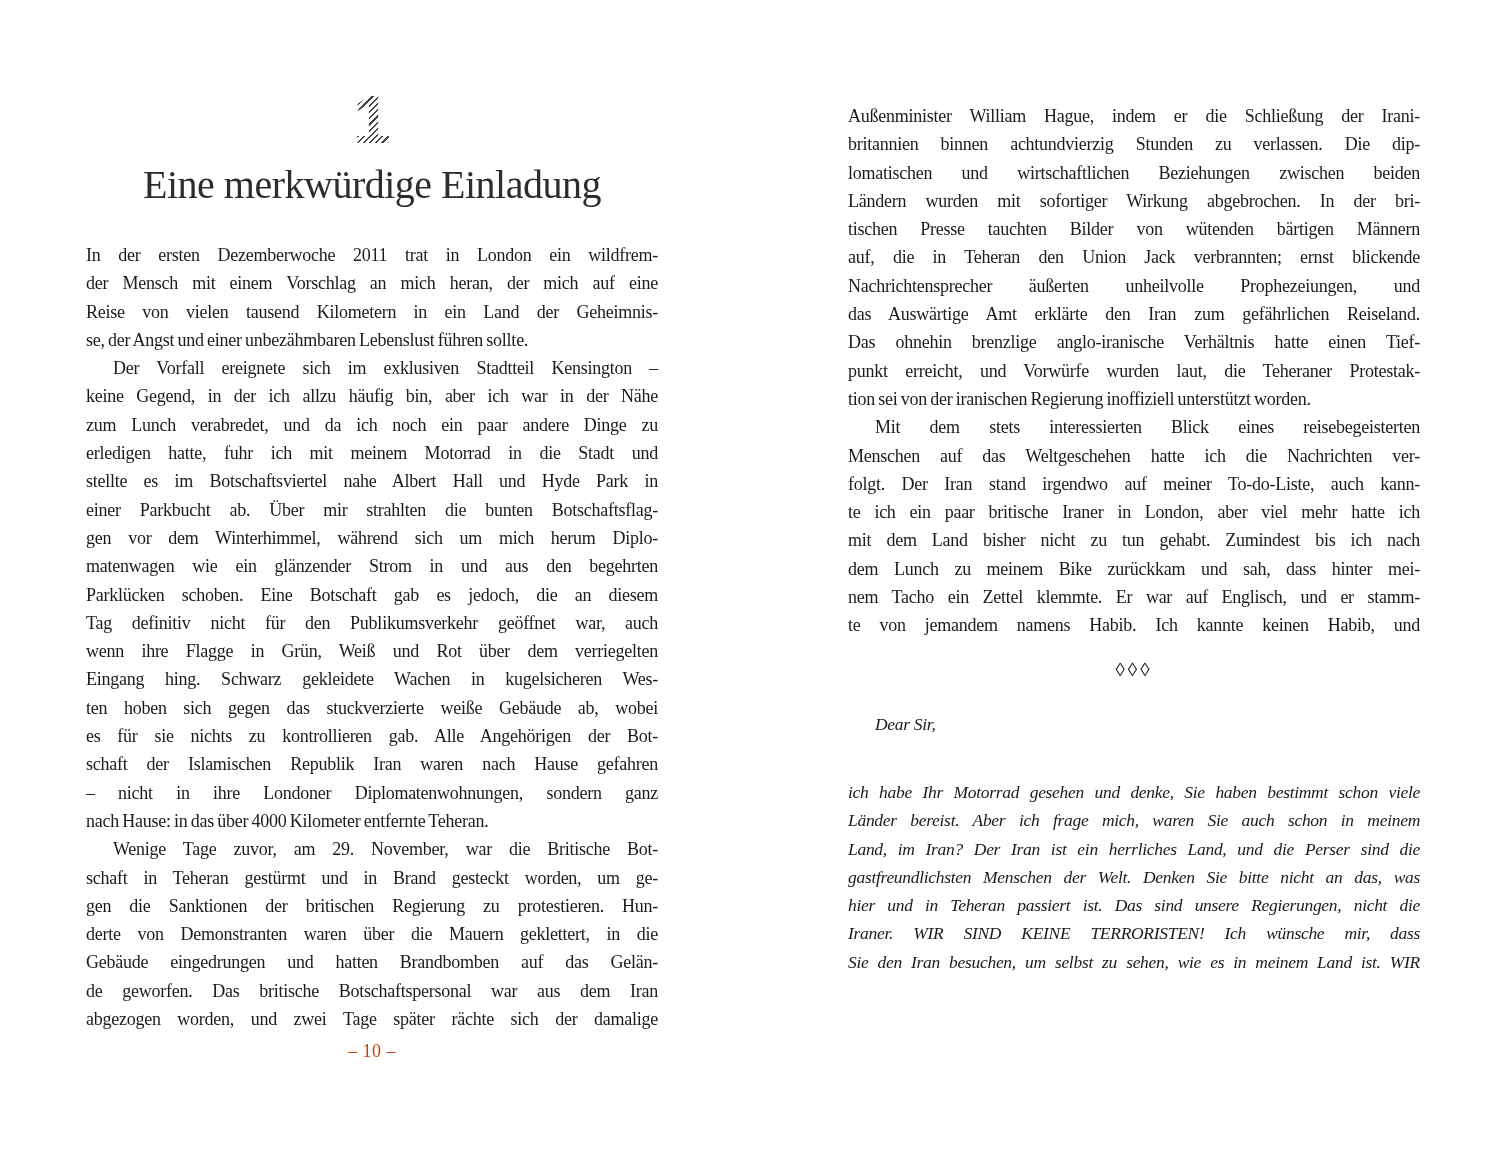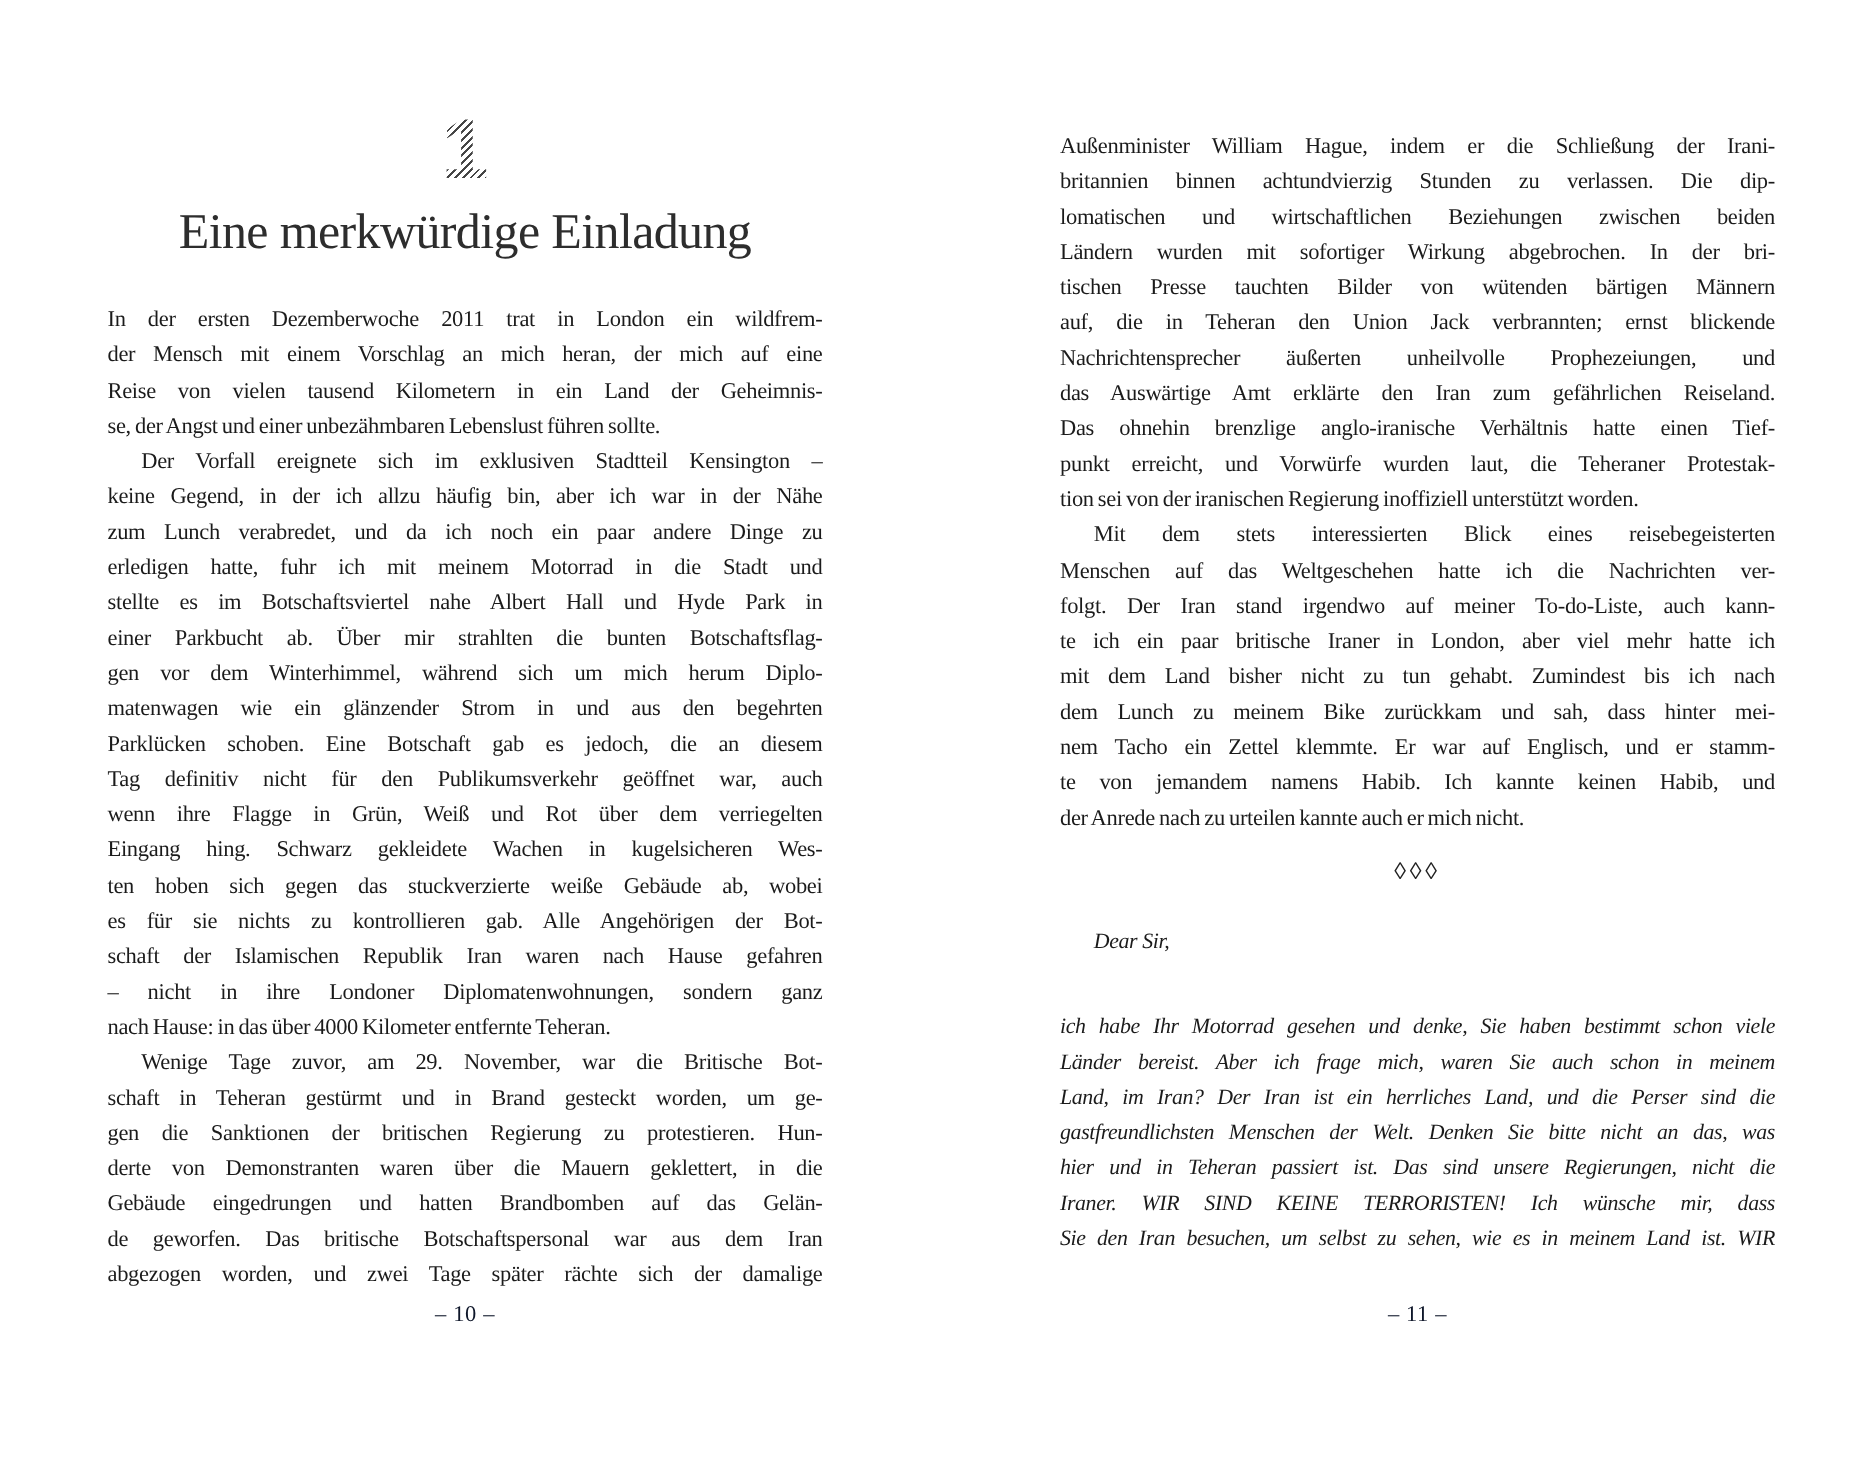--- a/index.html
+++ b/index.html
@@ -129,7 +129,6 @@
           <div class="line just">dem Lunch zu meinem Bike zurückkam und sah, dass hinter mei-</div>
           <div class="line just">nem Tacho ein Zettel klemmte. Er war auf Englisch, und er stamm-</div>
           <div class="line just">te von jemandem namens Habib. Ich kannte keinen Habib, und</div>
-          <div class="line">der Anrede nach zu urteilen kannte auch er mich nicht.</div>
         </div>
 
       <div class="separator">◊◊◊</div>

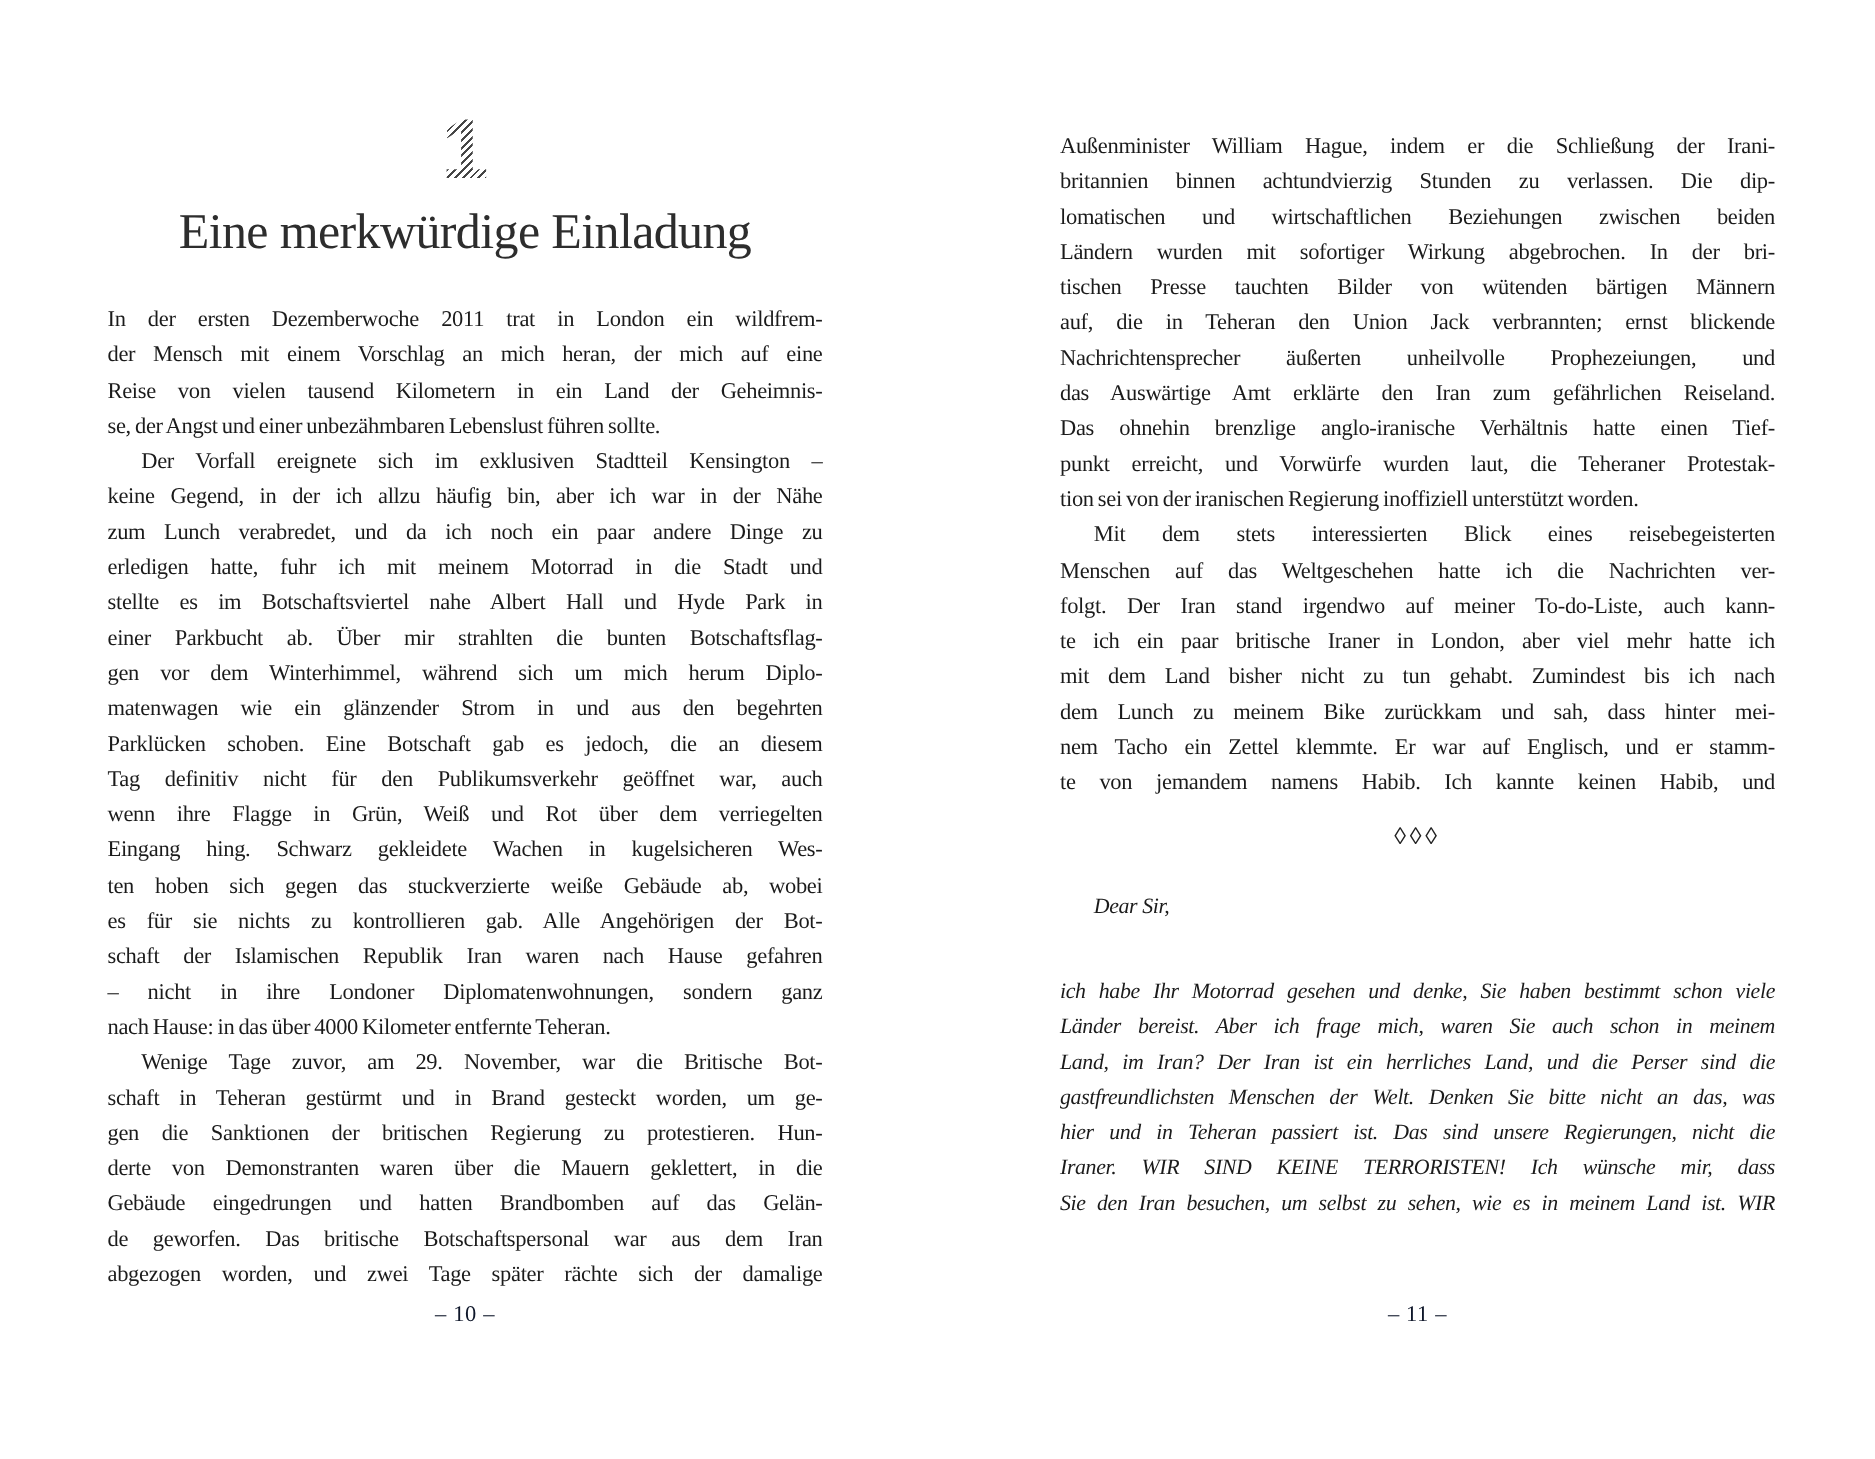--- a/index.html
+++ b/index.html
@@ -59,7 +59,7 @@
   
   .page-number{
     position:absolute;top:1041px;left:0;width:100%;
-    text-align:center;font-size:18px;color:#0f172a;letter-spacing:0.5px;
+    text-align:center;font-size:18px;color:#c2410c;letter-spacing:0.5px;
   }
 </style>
 </head>

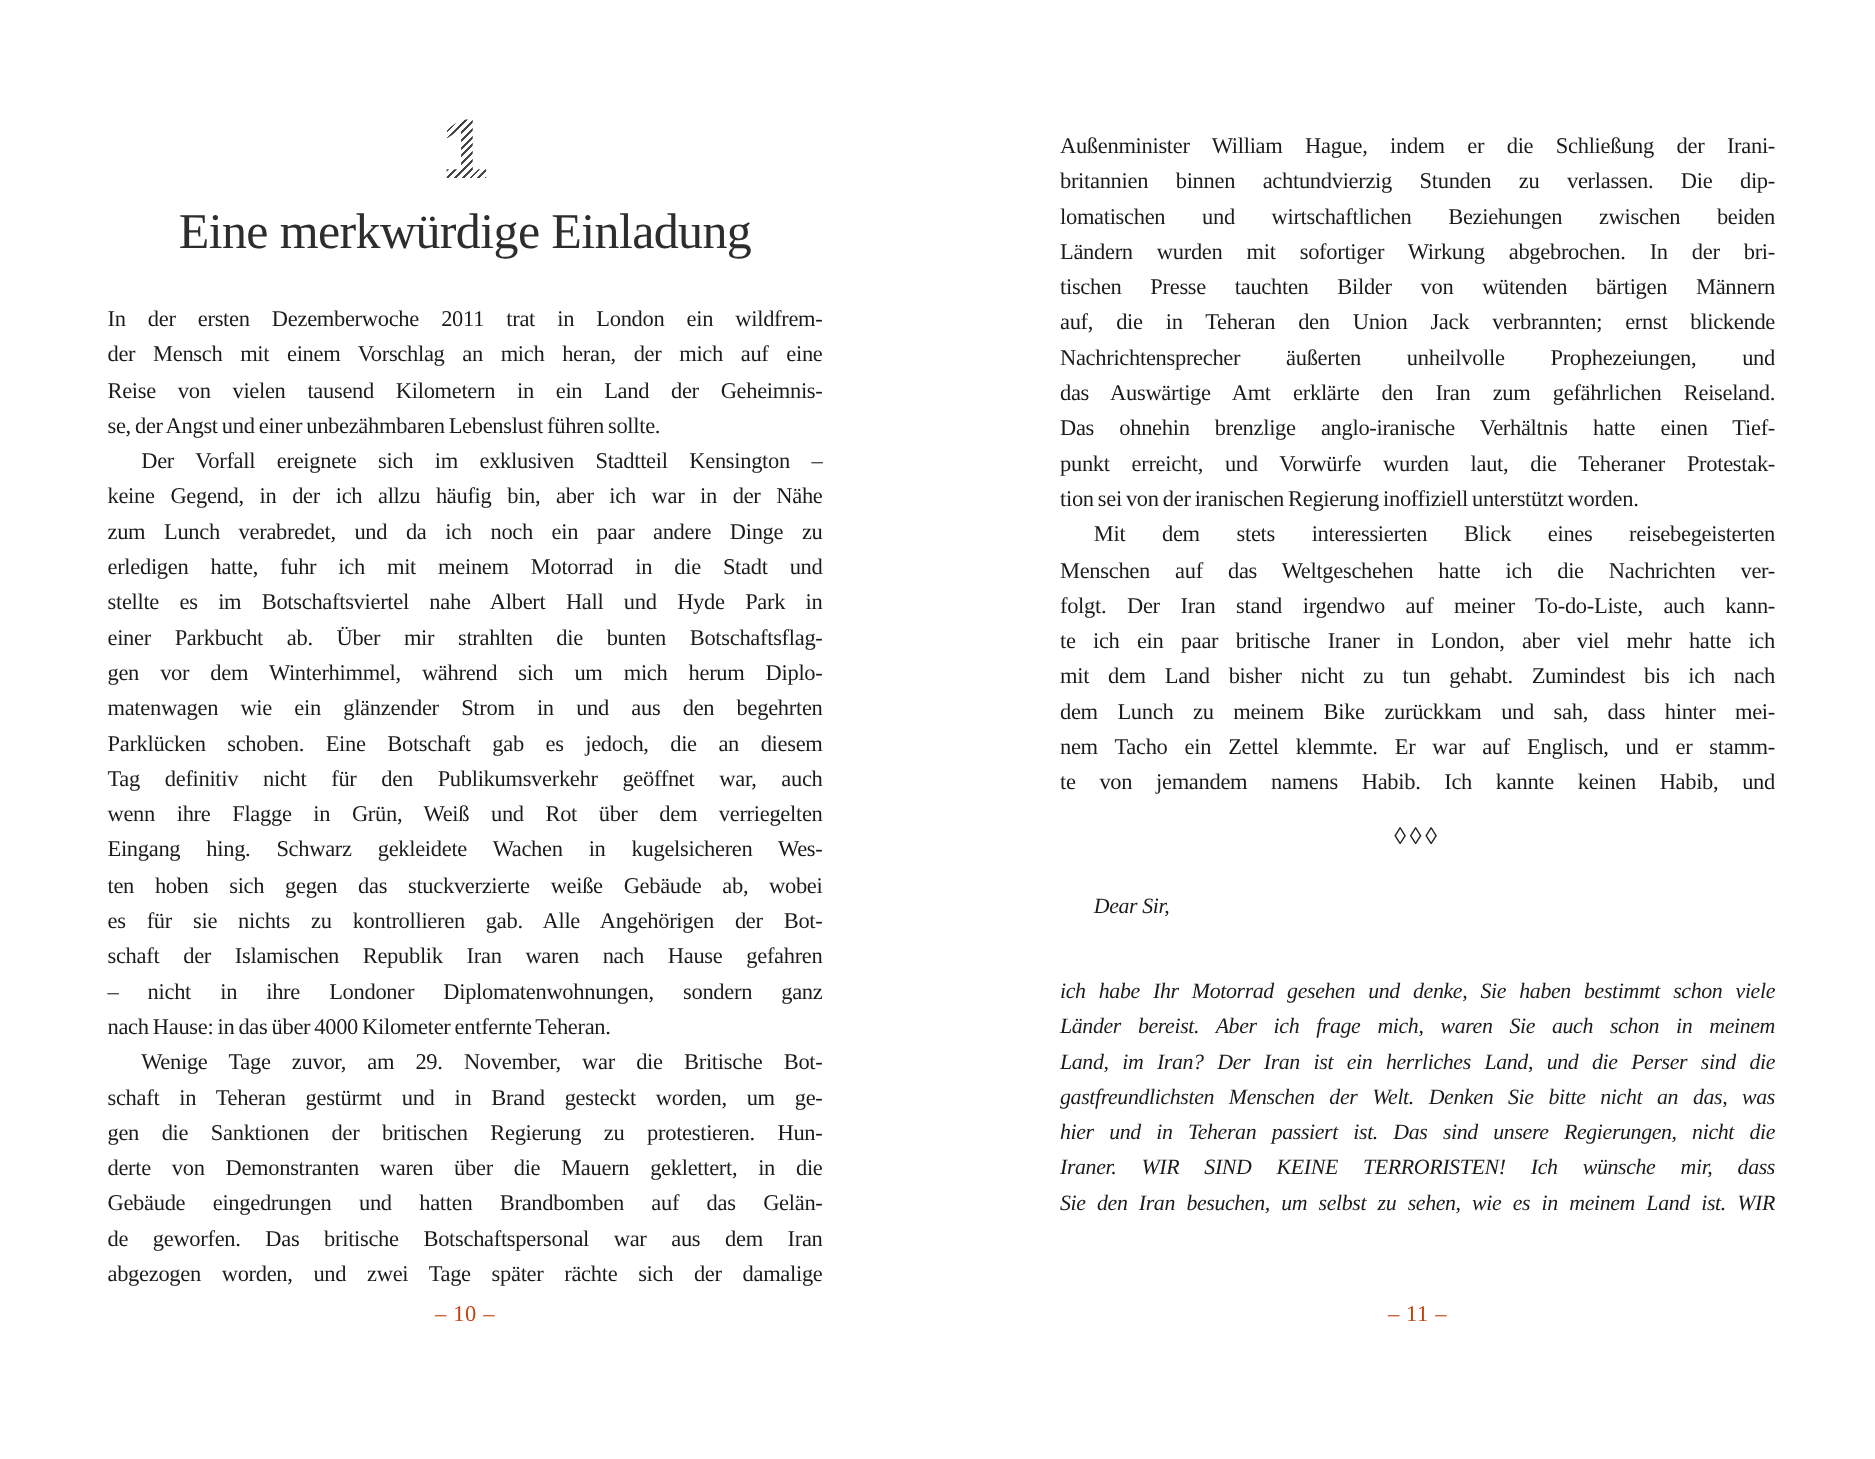--- a/index.html
+++ b/index.html
@@ -146,7 +146,6 @@
         </div>
     </div>
 
-    <div class="page-number">– 11 –</div>
   </section>
 
 </div>

